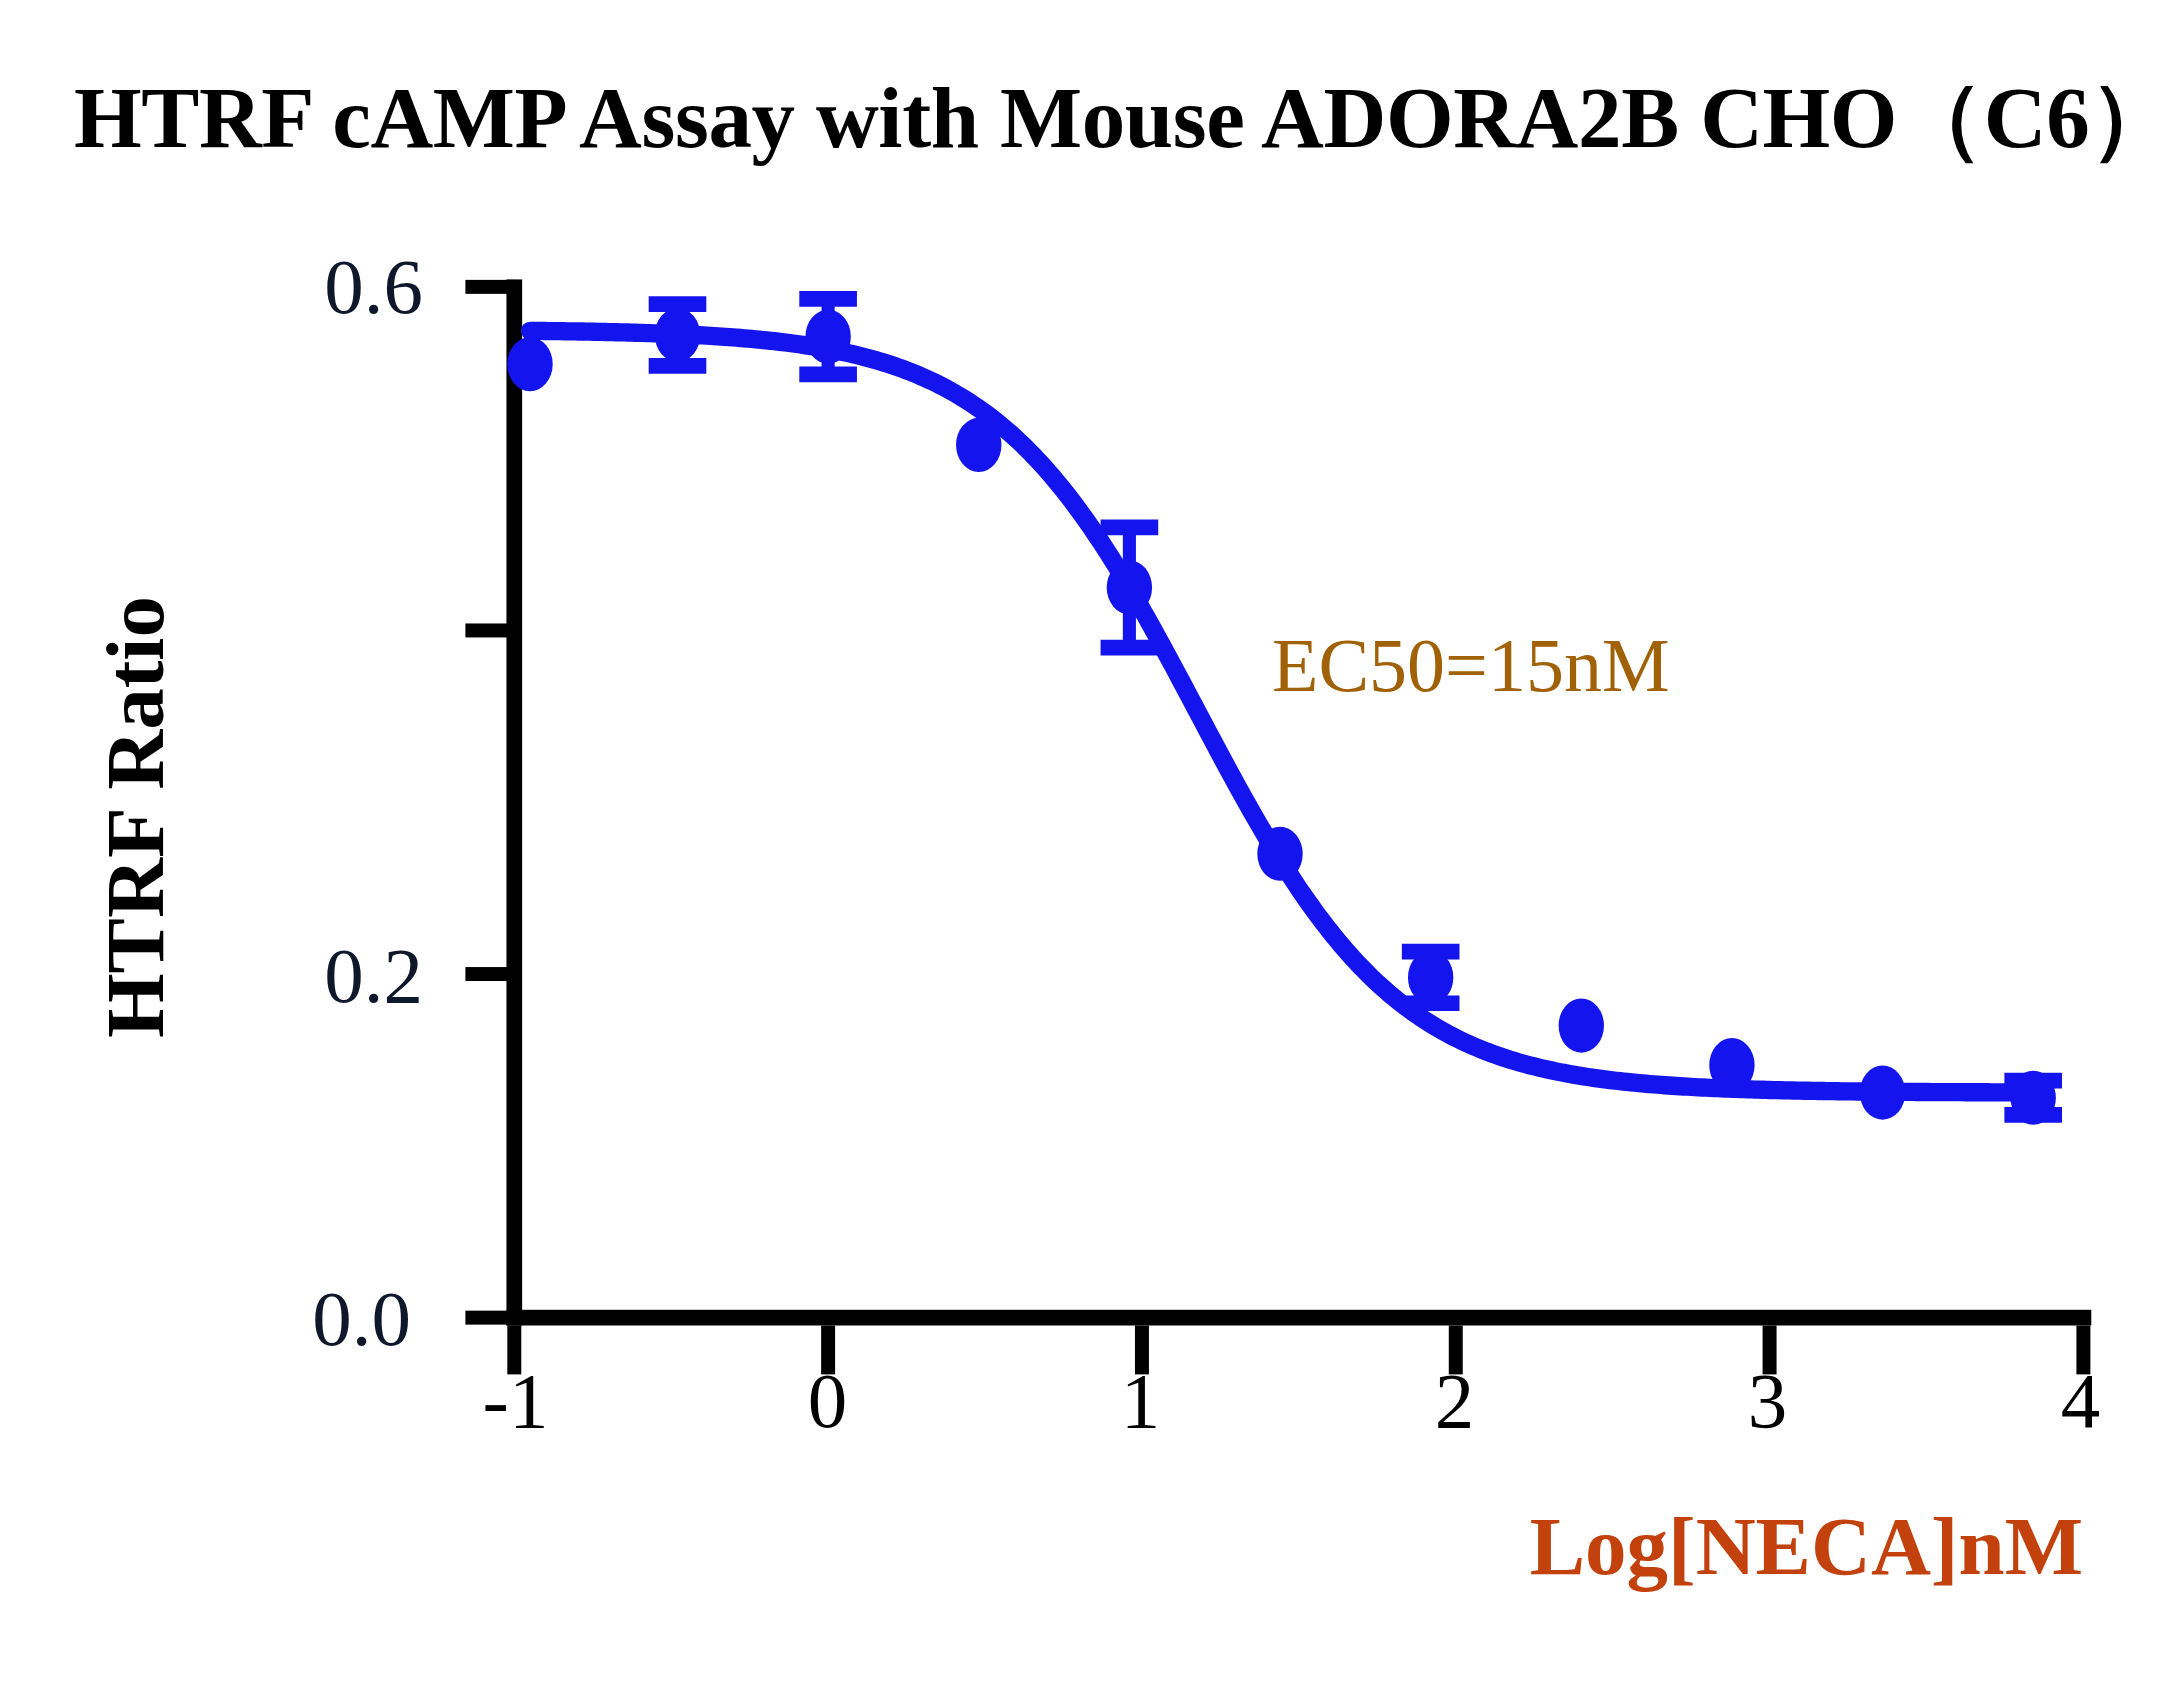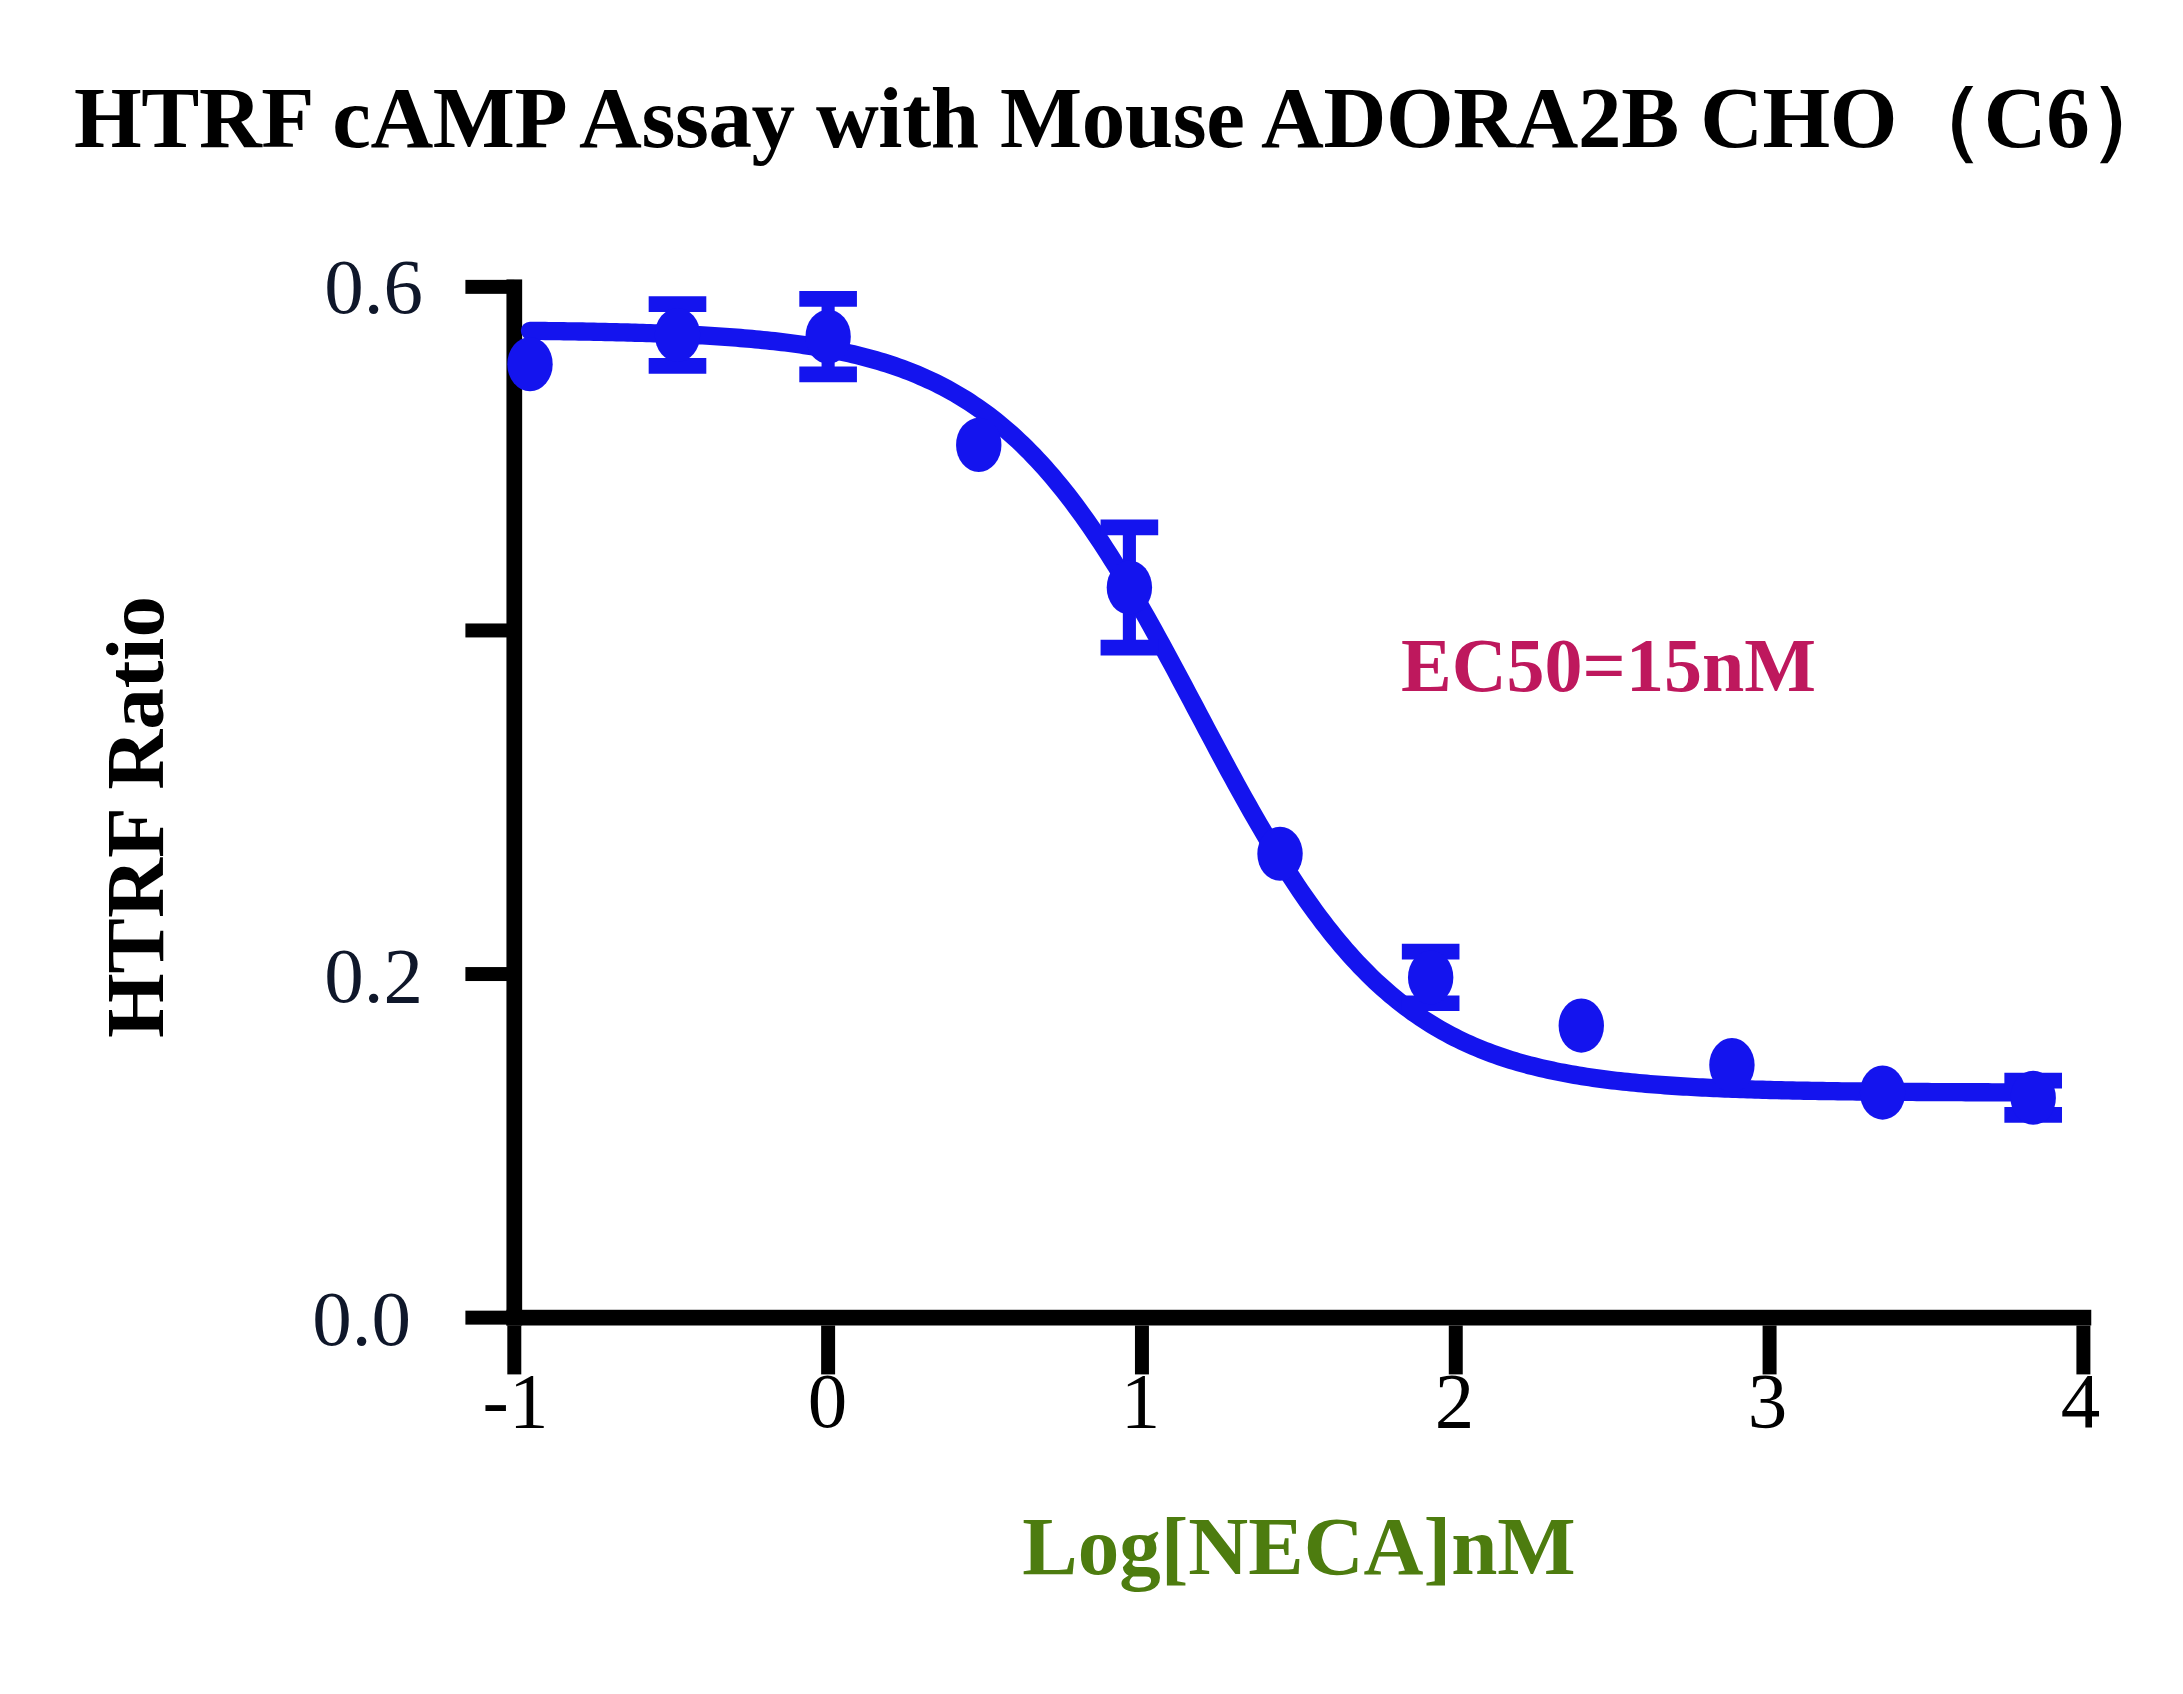--- a/index.html
+++ b/index.html
@@ -67,11 +67,11 @@
   
   #ec50-annotation {
     position: absolute;
-    left: 1401px;
+    left: 1272px;
     top: 622px;
     font-size: 76px;
-    font-weight: bold;
-    color: #be185d;
+    font-weight: normal;
+    color: #a16207;
     white-space: nowrap;
   }
   .y-tick-lab {

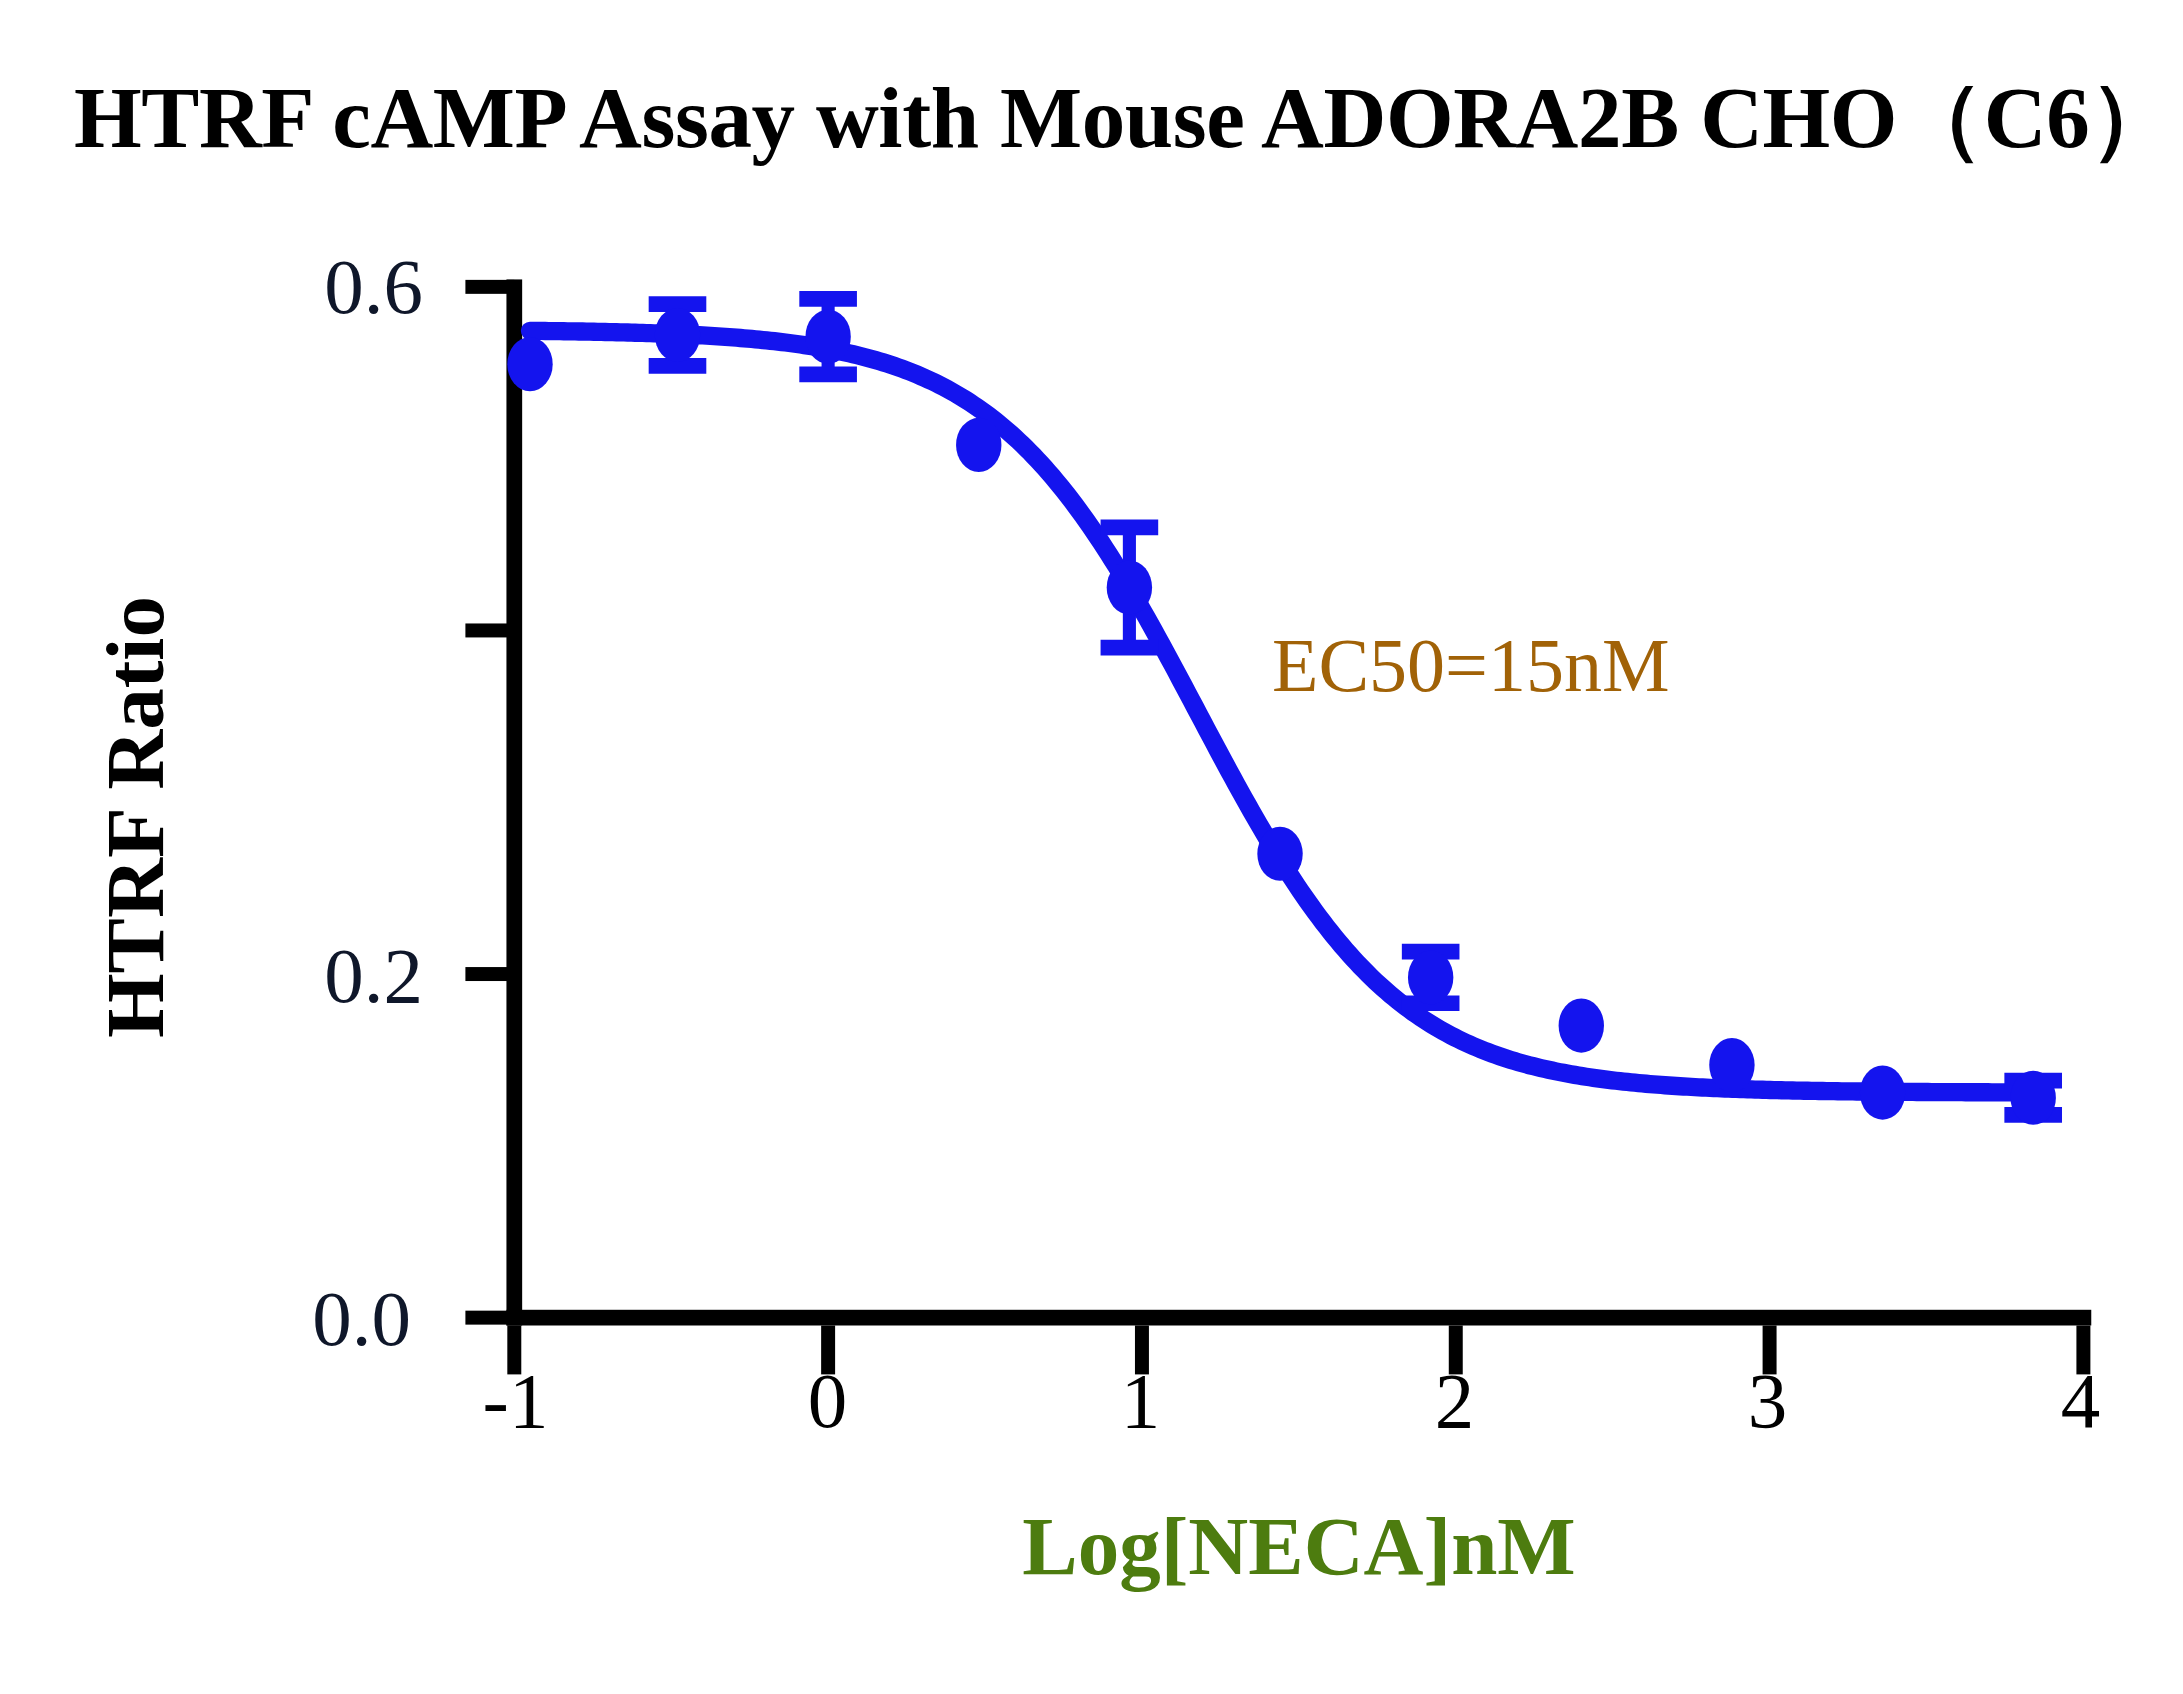--- a/index.html
+++ b/index.html
@@ -57,10 +57,10 @@
     left: 515px;
     top: 1498px;
     width: 1568px;
-    text-align: center;
+    text-align: right;
     font-size: 83px;
     font-weight: bold;
-    color: #4d7c0f;
+    color: #c2410c;
     white-space: nowrap;
   }
 

